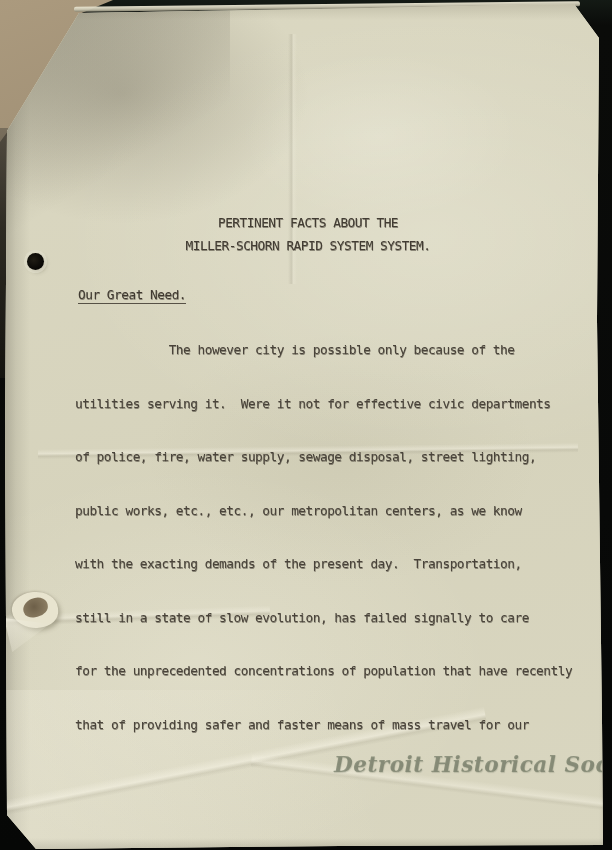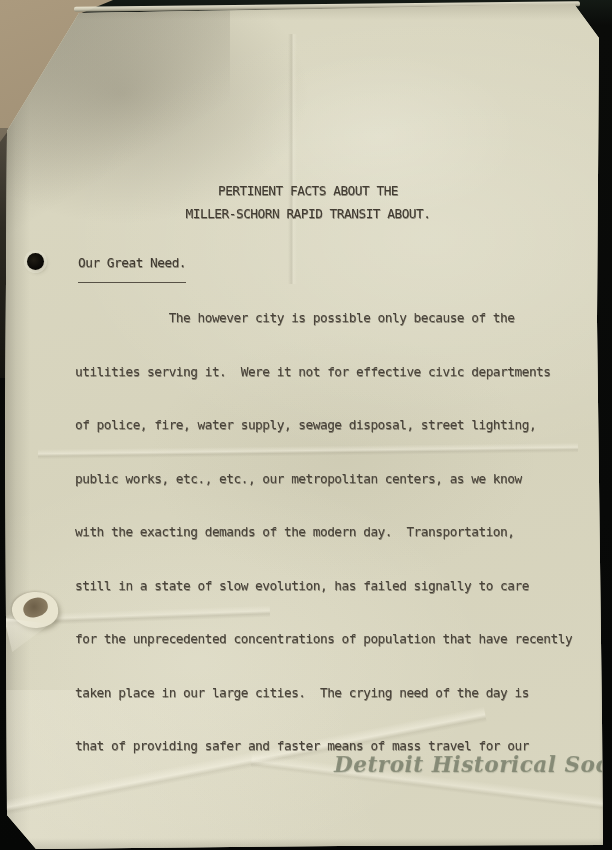--- a/index.html
+++ b/index.html
@@ -97,7 +97,7 @@
   }
   
   .tw{color:#49433a;font-size:12.8px;letter-spacing:-0.5px;white-space:pre;
-      text-shadow:0.4px 0.5px 0.6px rgba(70,63,52,0.55);}
+      text-shadow:0.4px 0.5px 0.6px rgba(70,63,52,0.55);margin-top:32px;}
   .title{position:absolute;left:308px;transform:translateX(-50%);color:#423c33;}
   .title.t1{top:183px;}
   .title.t2{top:206px;}

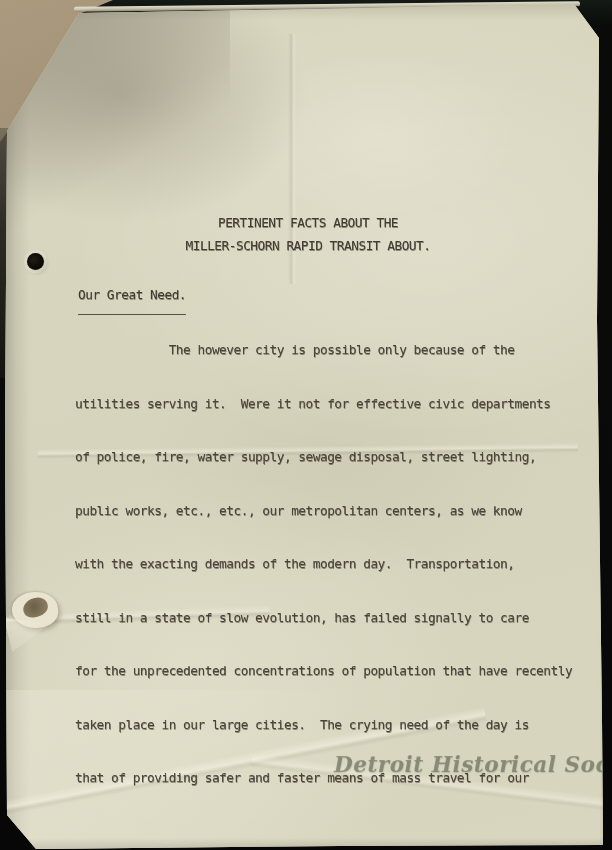--- a/index.html
+++ b/index.html
@@ -132,7 +132,7 @@
     <div class="crease-d2"></div>
 
     <div class="tw title t1">PERTINENT FACTS ABOUT THE</div>
-    <div class="tw title t2">MILLER-SCHORN RAPID TRANSIT ABOUT.</div>
+    <div class="tw title t2">MILLER-SCHORN RAPID SYSTEM SYSTEM.</div>
 
     <div class="tw heading"><span class="u">Our Great Need.</span></div>
 

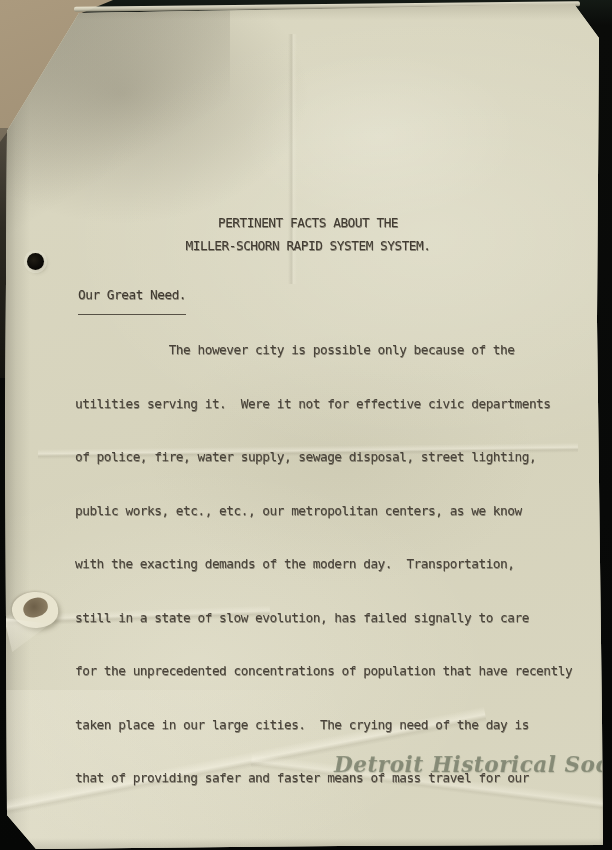--- a/index.html
+++ b/index.html
@@ -102,7 +102,7 @@
   .title.t1{top:183px;}
   .title.t2{top:206px;}
   .heading{position:absolute;left:78px;top:255px;color:#3f3930;}
-  .heading .u{border-bottom:1.4px solid rgba(63,57,48,0.85);padding-bottom:12px;}
+  .heading .u{border-bottom:1.4px solid rgba(63,57,48,0.85);padding-bottom:1px;}
   .body{position:absolute;left:75px;top:276px;width:530px;}
   .body .line{height:23.55px;line-height:23.55px;}
   

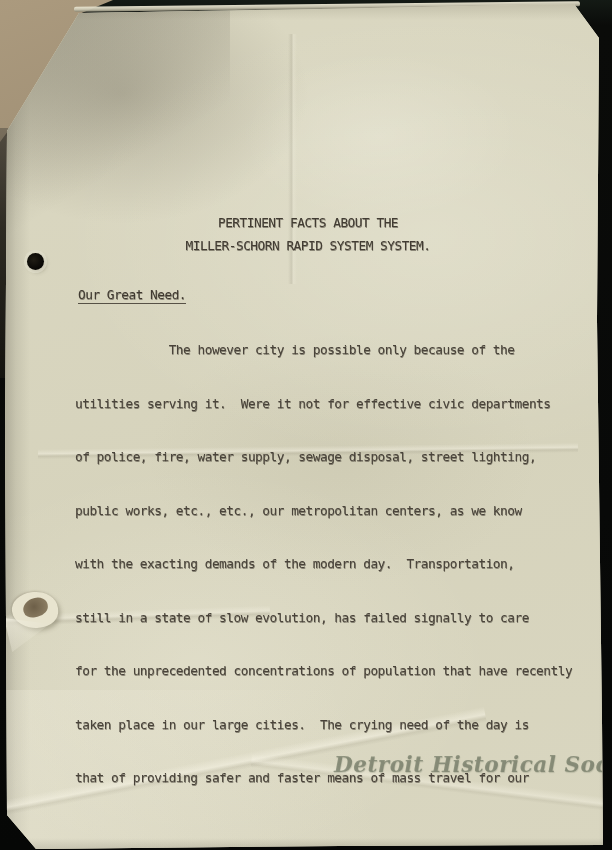--- a/index.html
+++ b/index.html
@@ -141,7 +141,7 @@
       <div class="line">utilities serving it.  Were it not for effective civic departments</div>
       <div class="line">of police, fire, water supply, sewage disposal, street lighting,</div>
       <div class="line">public works, etc., etc., our metropolitan centers, as we know</div>
-      <div class="line">with the exacting demands of the modern day.  Transportation,</div>
+      <div class="line">with the exacting demands of the present day.  Transportation,</div>
       <div class="line">still in a state of slow evolution, has failed signally to care</div>
       <div class="line">for the unprecedented concentrations of population that have recently</div>
       <div class="line">taken place in our large cities.  The crying need of the day is</div>

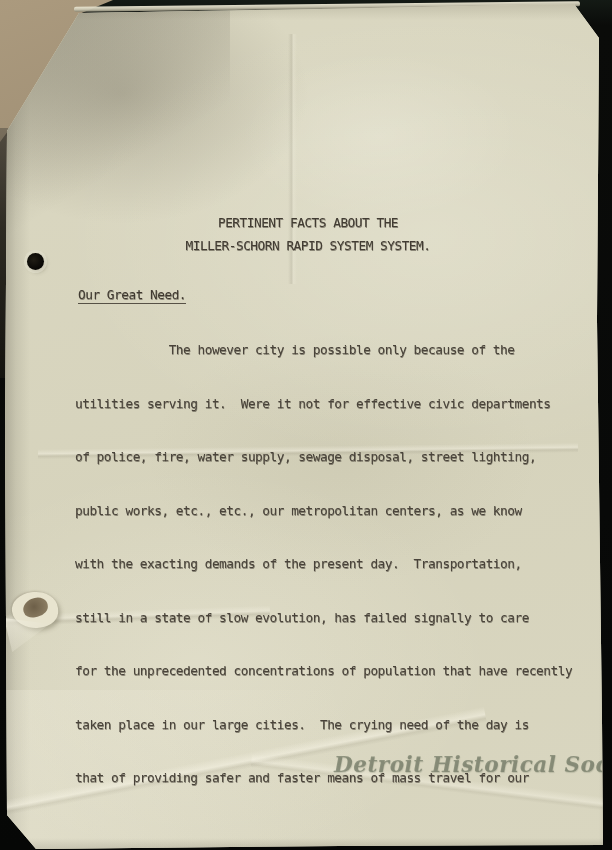--- a/index.html
+++ b/index.html
@@ -144,7 +144,6 @@
       <div class="line">with the exacting demands of the present day.  Transportation,</div>
       <div class="line">still in a state of slow evolution, has failed signally to care</div>
       <div class="line">for the unprecedented concentrations of population that have recently</div>
-      <div class="line">taken place in our large cities.  The crying need of the day is</div>
       <div class="line">that of providing safer and faster means of mass travel for our</div>
       
       

